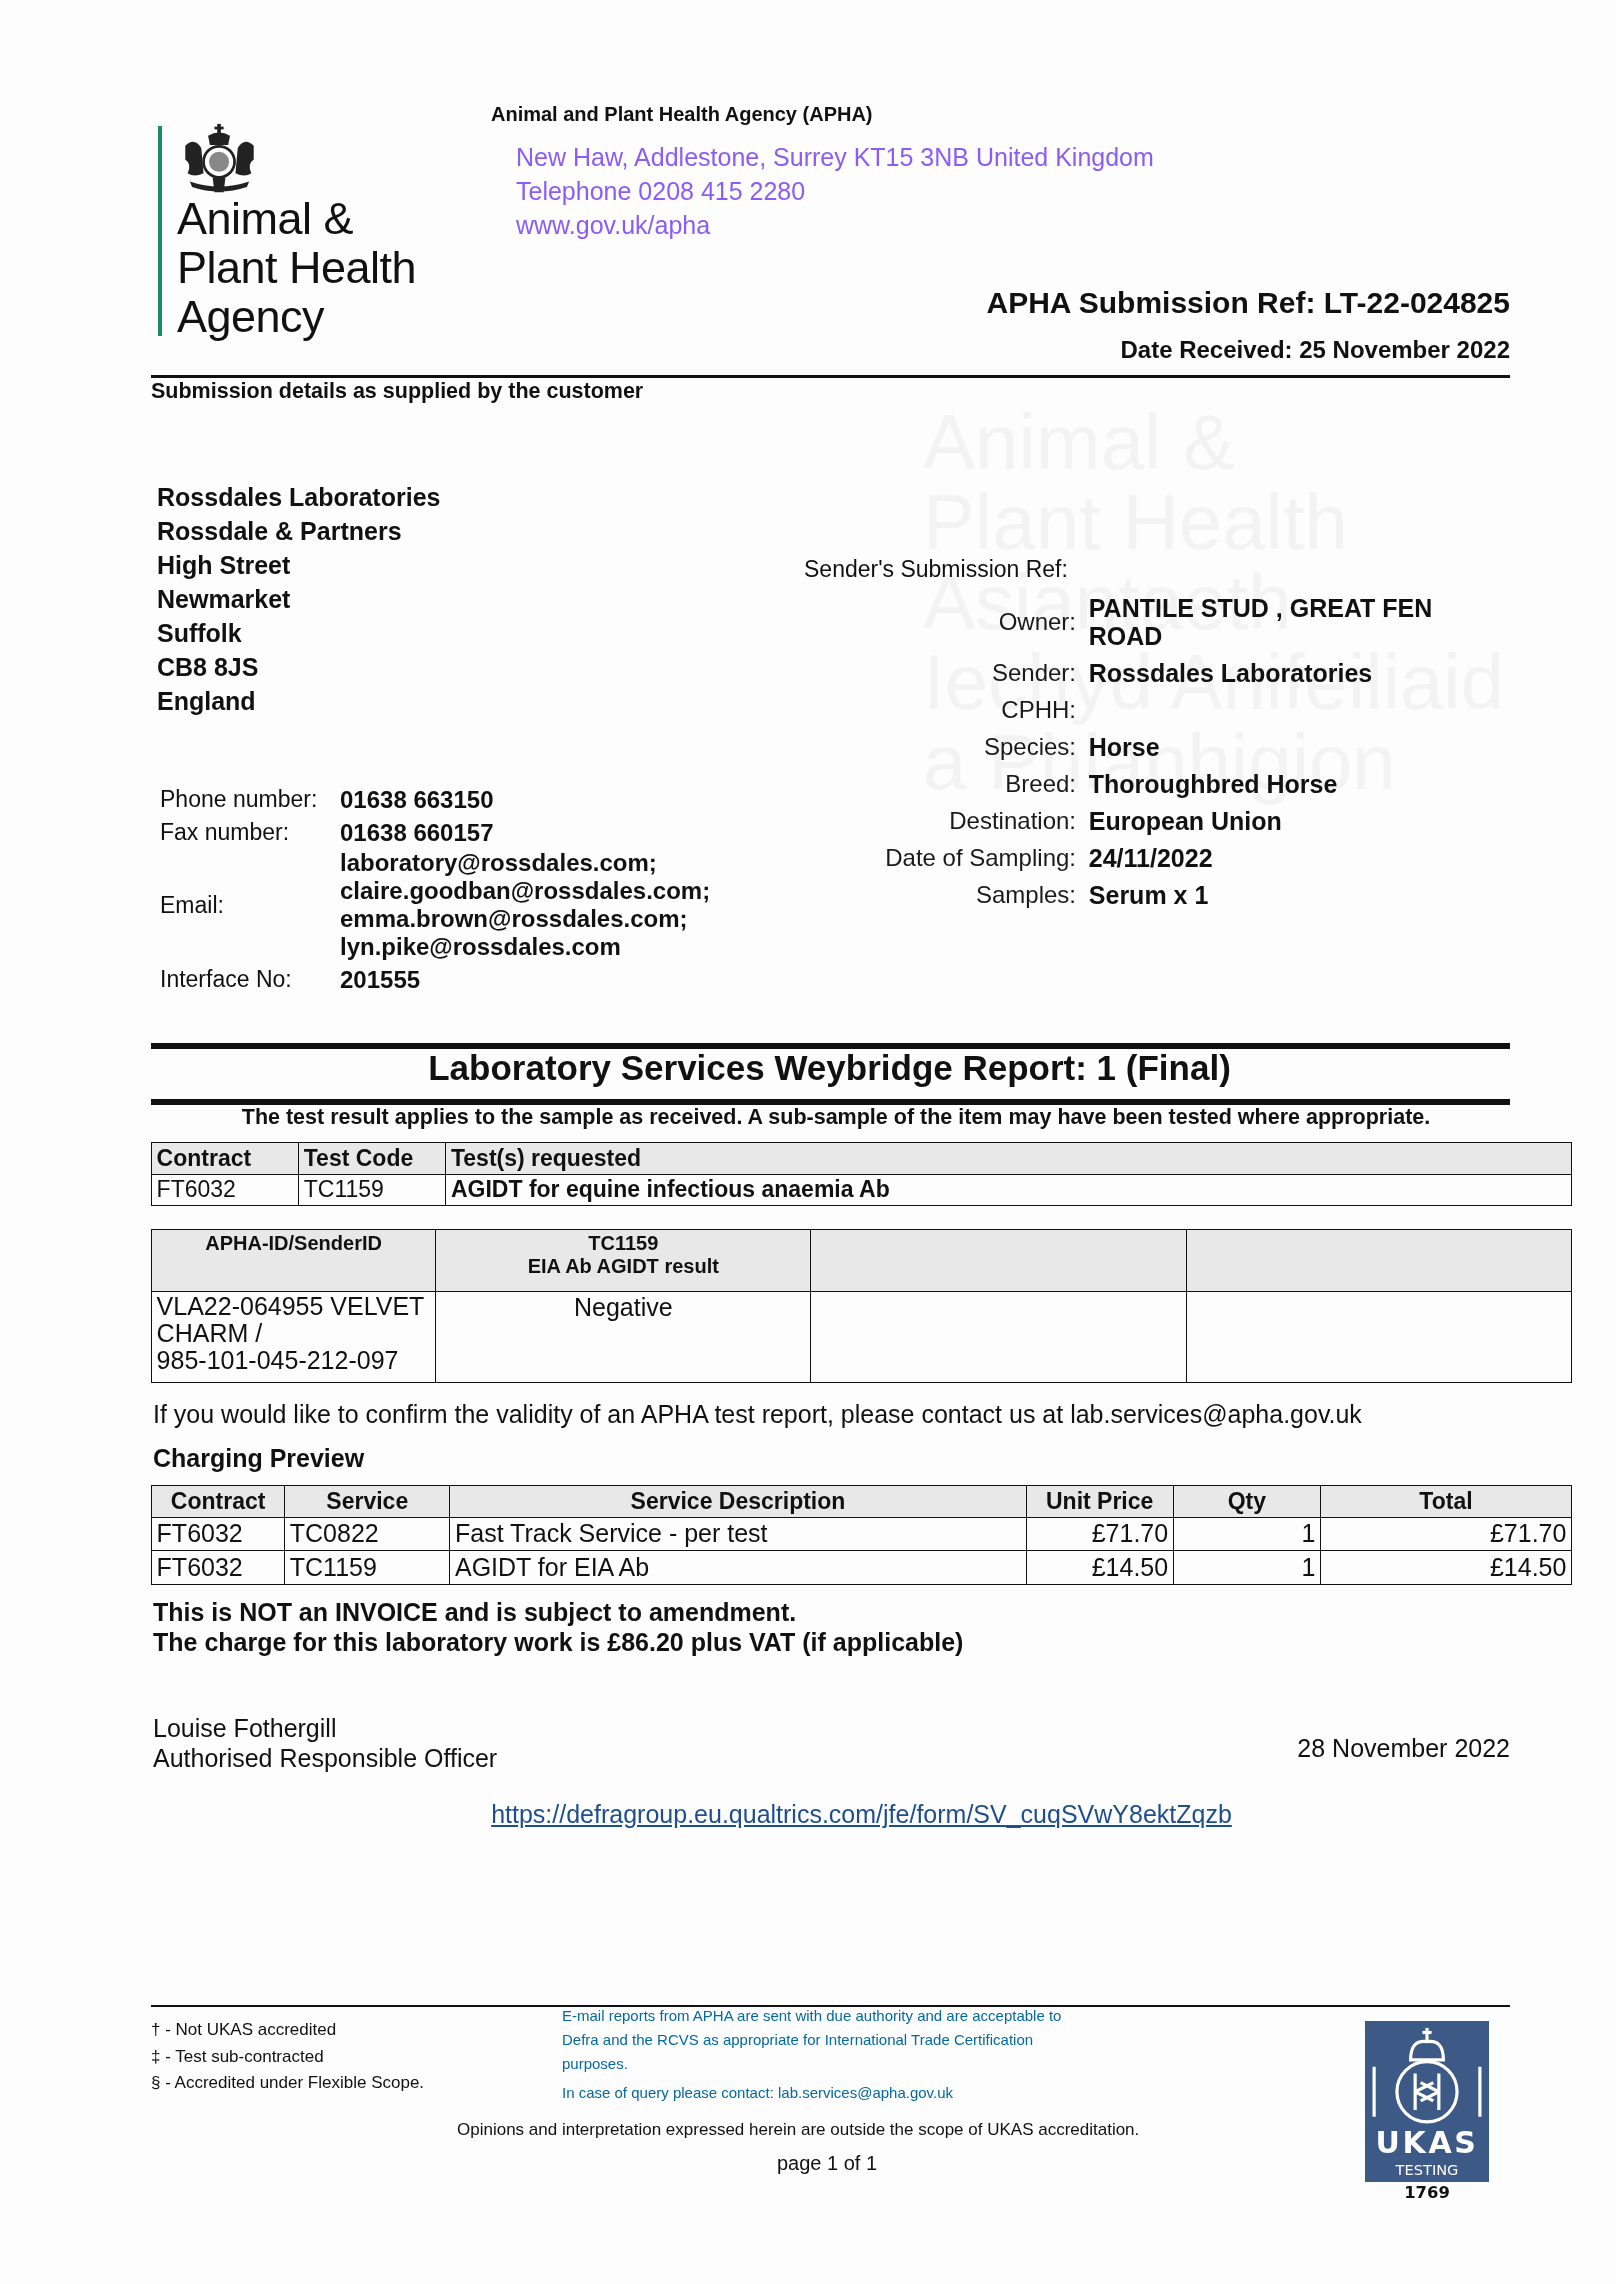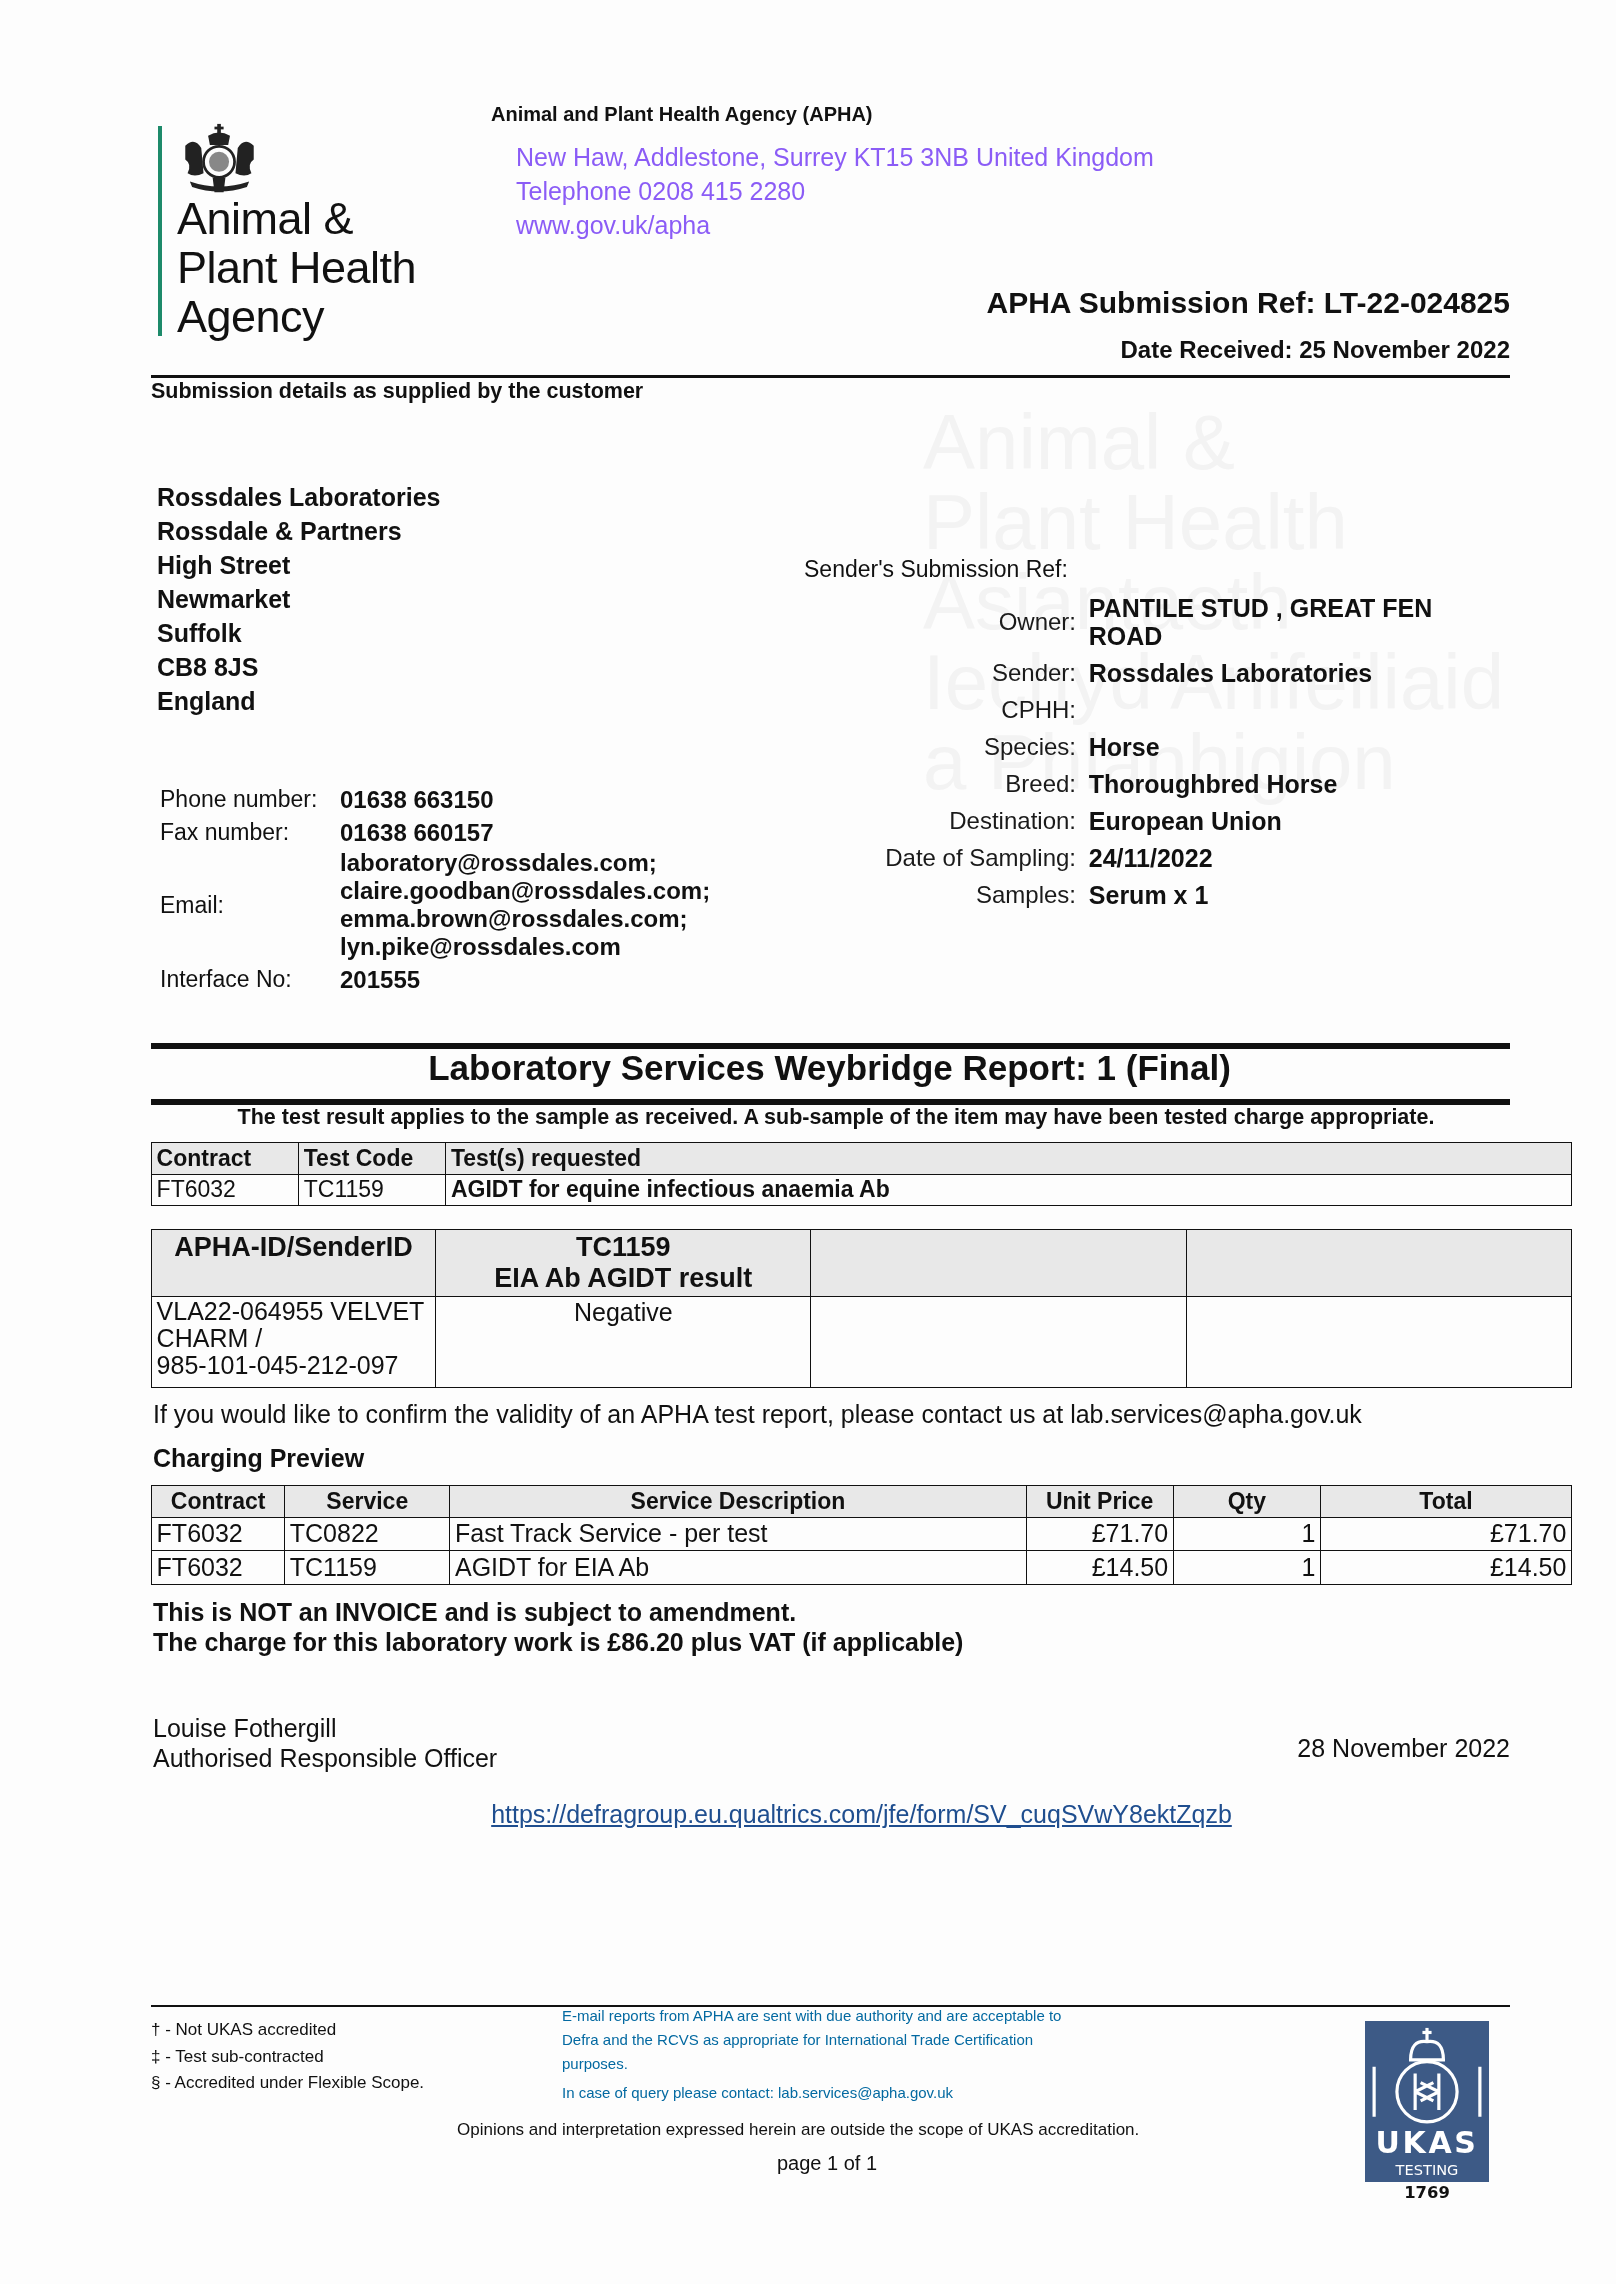--- a/index.html
+++ b/index.html
@@ -173,7 +173,7 @@
 <div class="abs rule" style="left:151px; top:1043px; width:1359px; height:5.5px;"></div>
 <div class="abs report-title">Laboratory Services Weybridge Report: 1 (Final)</div>
 <div class="abs rule" style="left:151px; top:1099px; width:1359px; height:5.5px;"></div>
-<div class="abs disclaimer">The test result applies to the sample as received. A sub-sample of the item may have been tested charge appropriate.</div>
+<div class="abs disclaimer">The test result applies to the sample as received. A sub-sample of the item may have been tested where appropriate.</div>
 
 <table class="t1">
   <tbody>

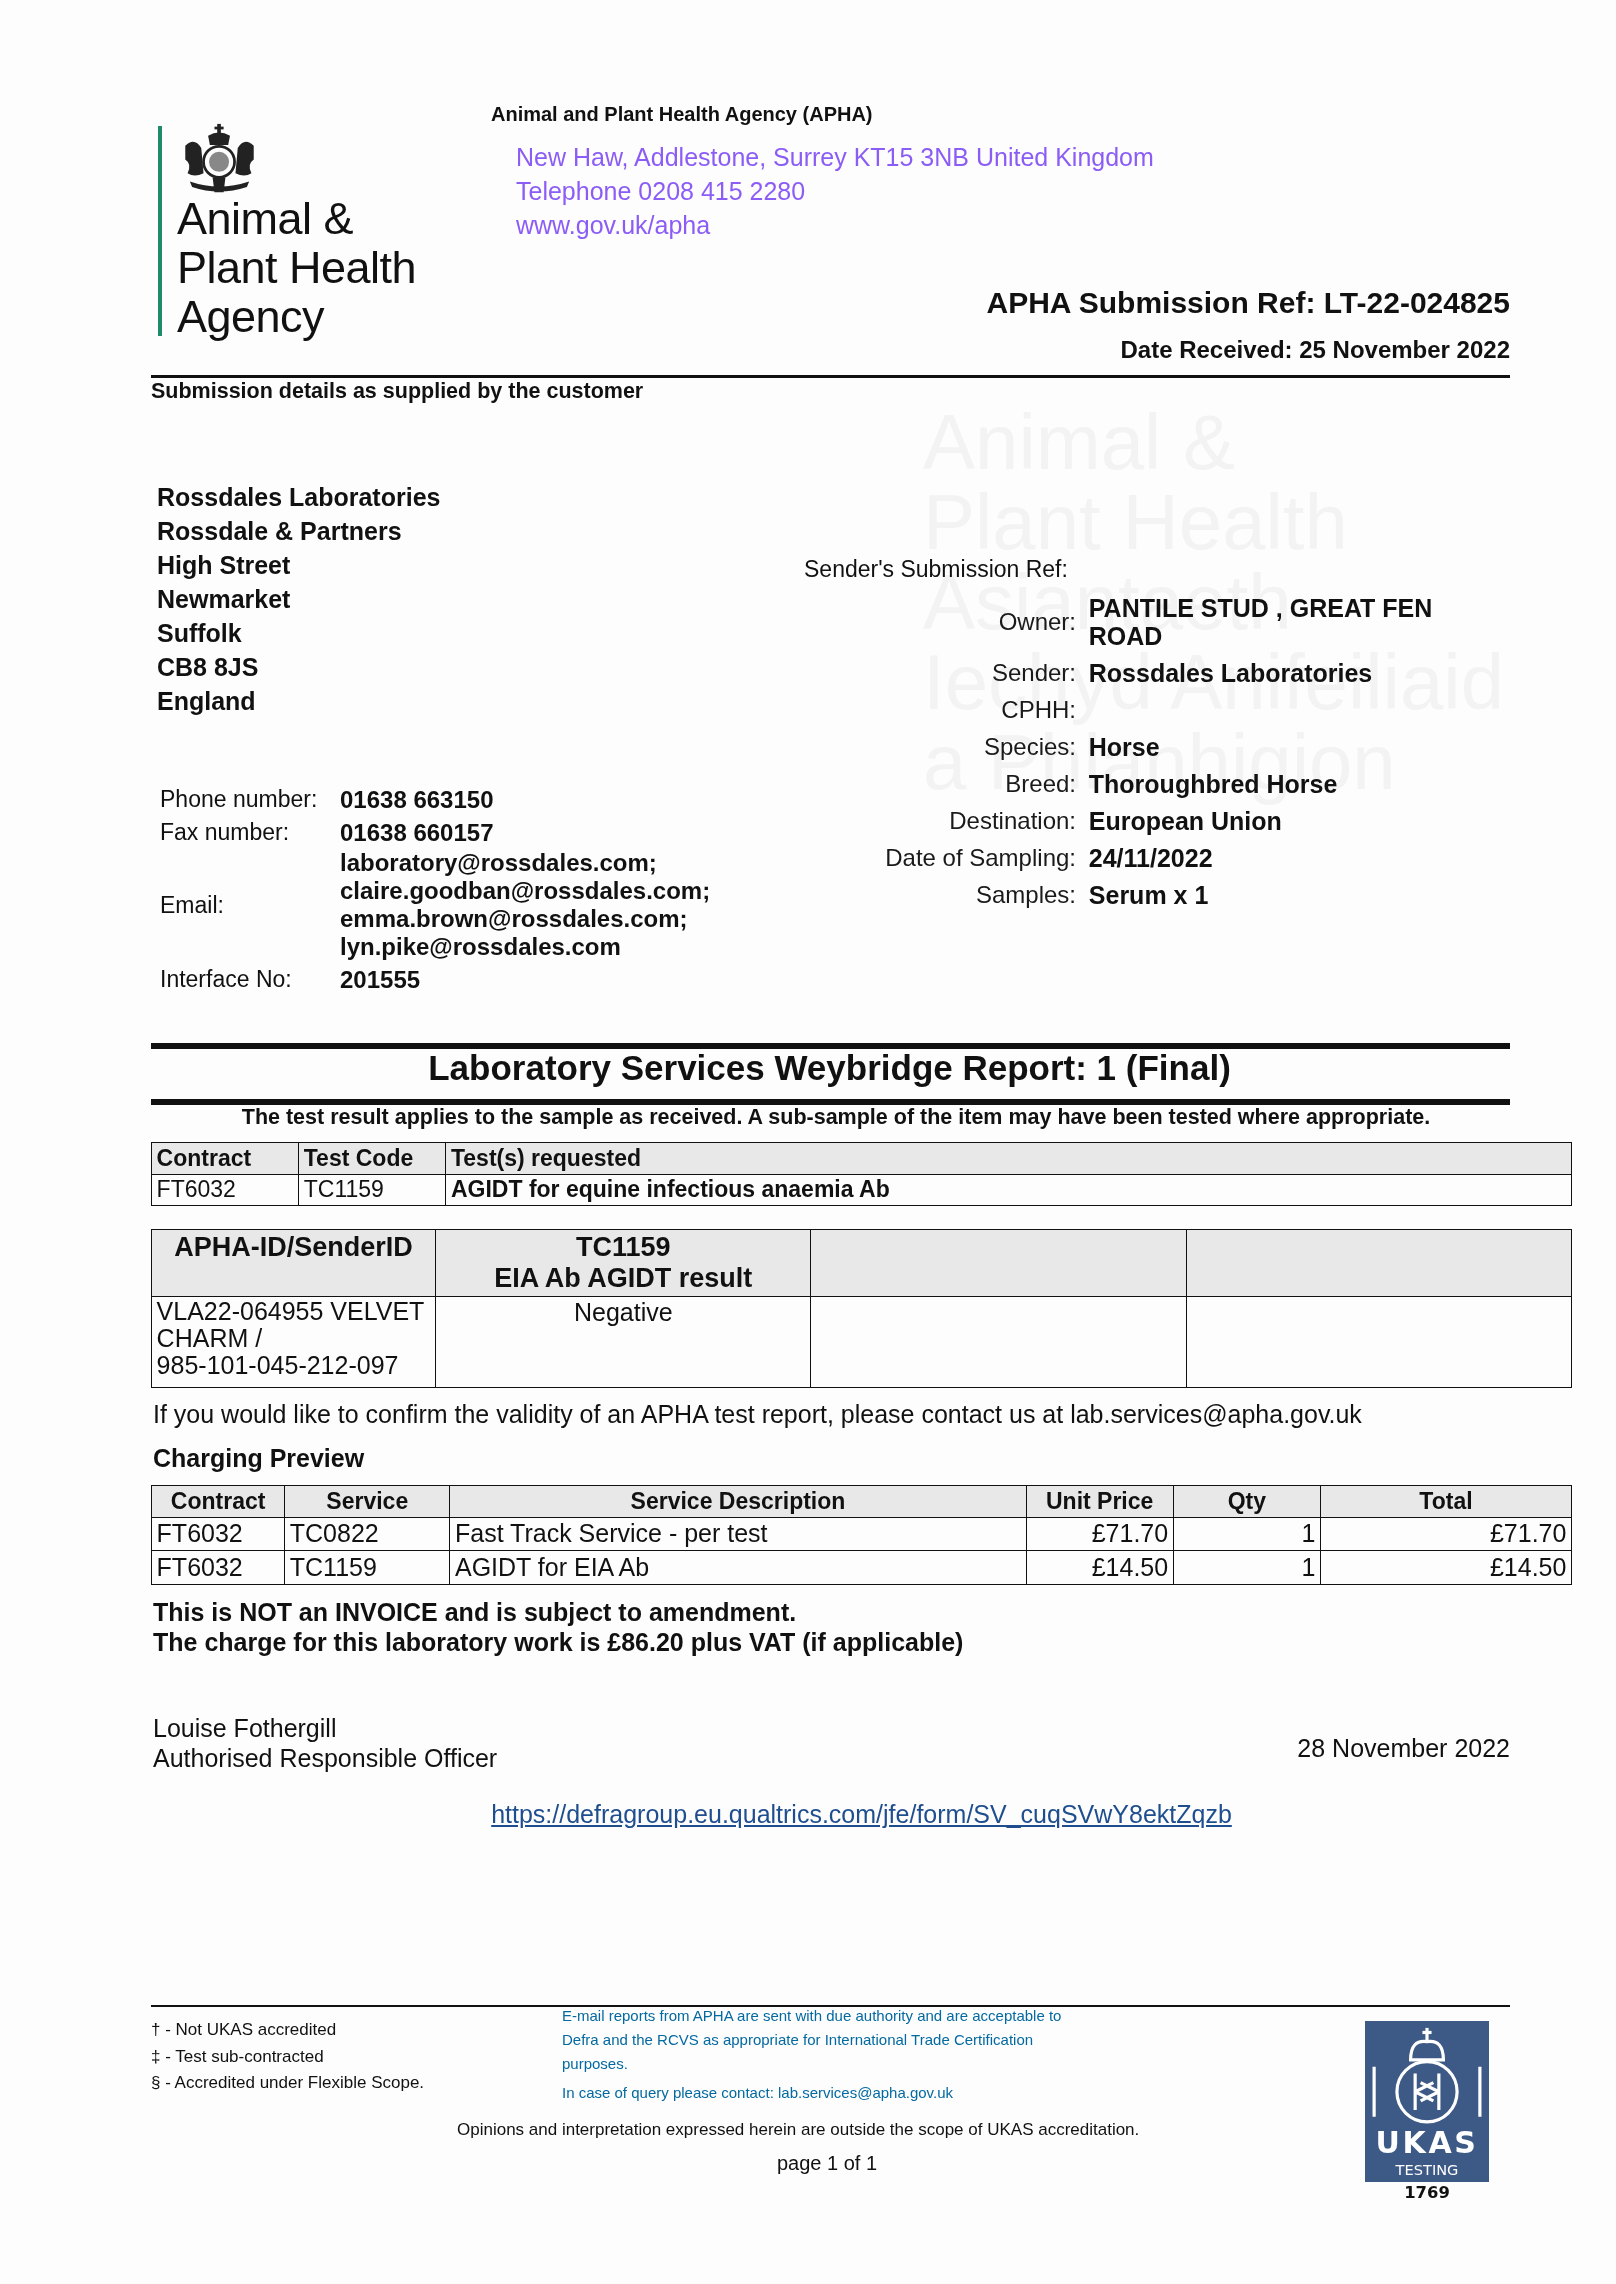--- a/index.html
+++ b/index.html
@@ -41,7 +41,7 @@
   .t1 { left:151px; top:1142px; width:1421px; font-size:23px; }
   .t1 th { text-align:left; }
   .t2 { left:151px; top:1229px; width:1421px; font-size:25px; }
-  .t2 th { font-size:27px; text-align:center; height:57px; }
+  .t2 th { font-size:20px; text-align:center; height:57px; }
   .t2 td { height:87px; }
   .validity { left:153px; top:1400px; font-size:25px; }
   .charging { left:153px; top:1444px; font-size:25px; font-weight:700; }

